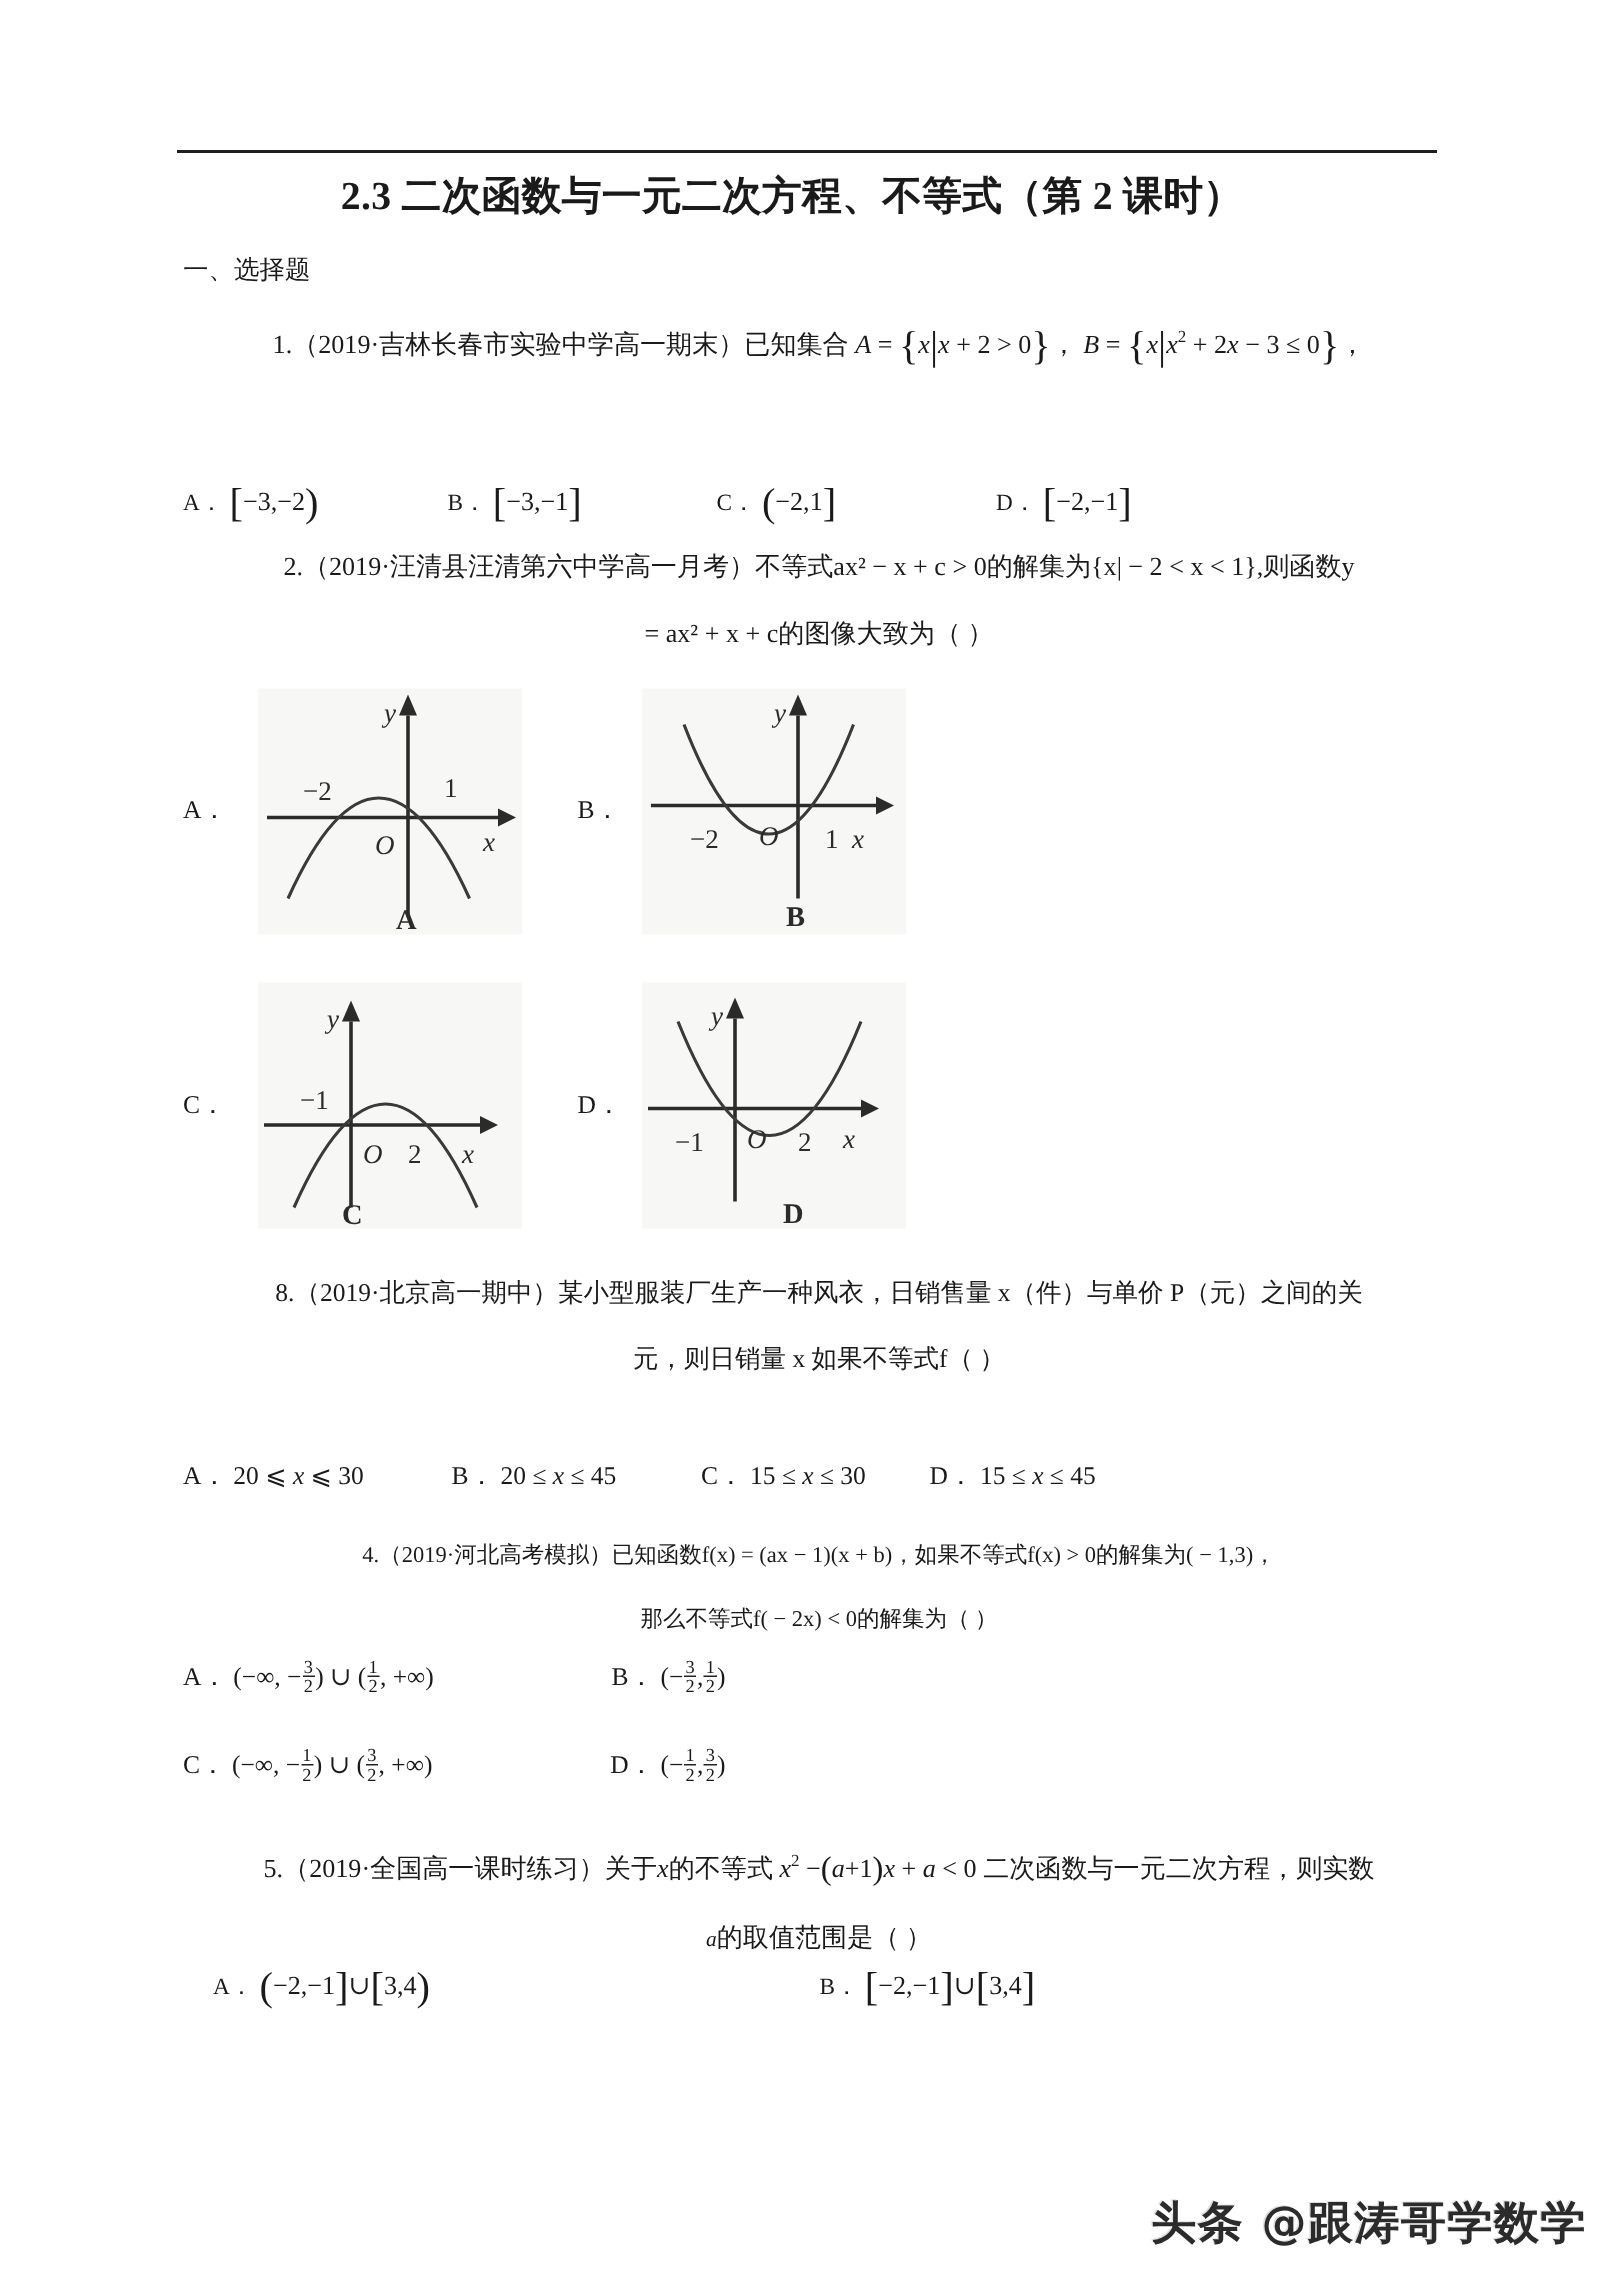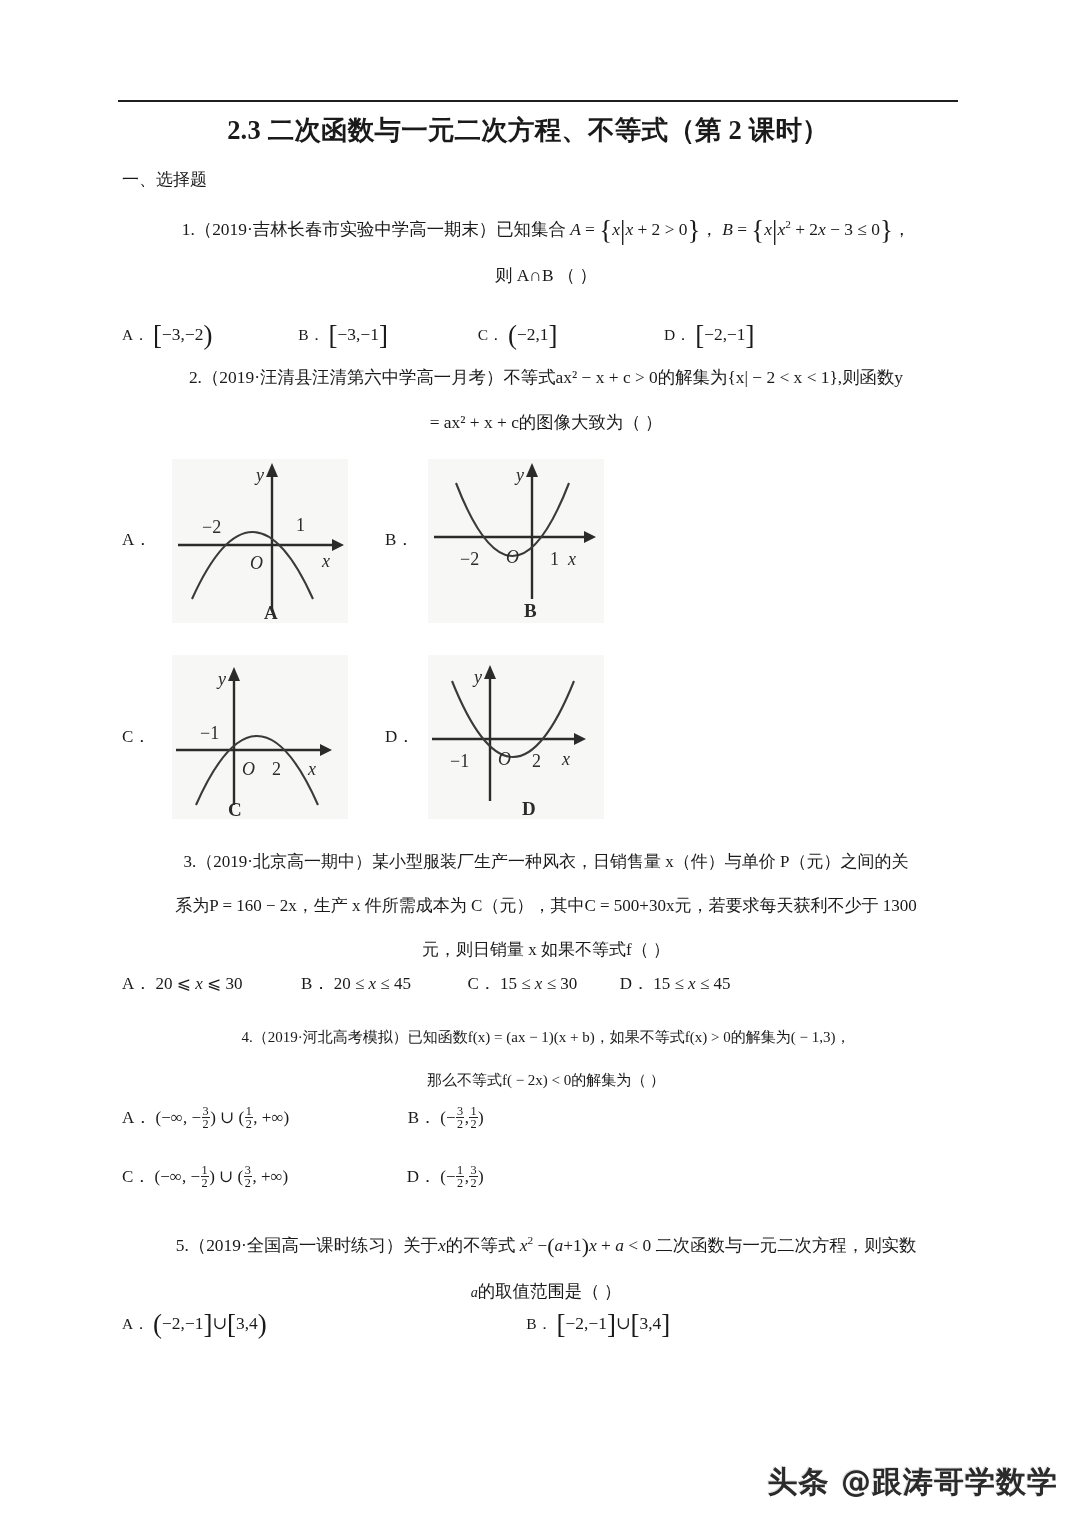--- a/index.html
+++ b/index.html
@@ -132,7 +132,6 @@
       <span class="mi">B</span><span class="mn"> =</span>
       <span class="bigbr">{</span><span class="mi">x</span><span class="bigbr">|</span><span class="mi">x</span><sup class="ex">2</sup><span class="mn"> + 2</span><span class="mi">x</span><span class="mn"> − 3 ≤ 0</span><span class="bigbr">}</span><span class="mn">，</span>
     </div>
-    <div class="qline">则 A∩B （   ）</div>
   </div>
 
   <div class="optrow" style="top:324px;">

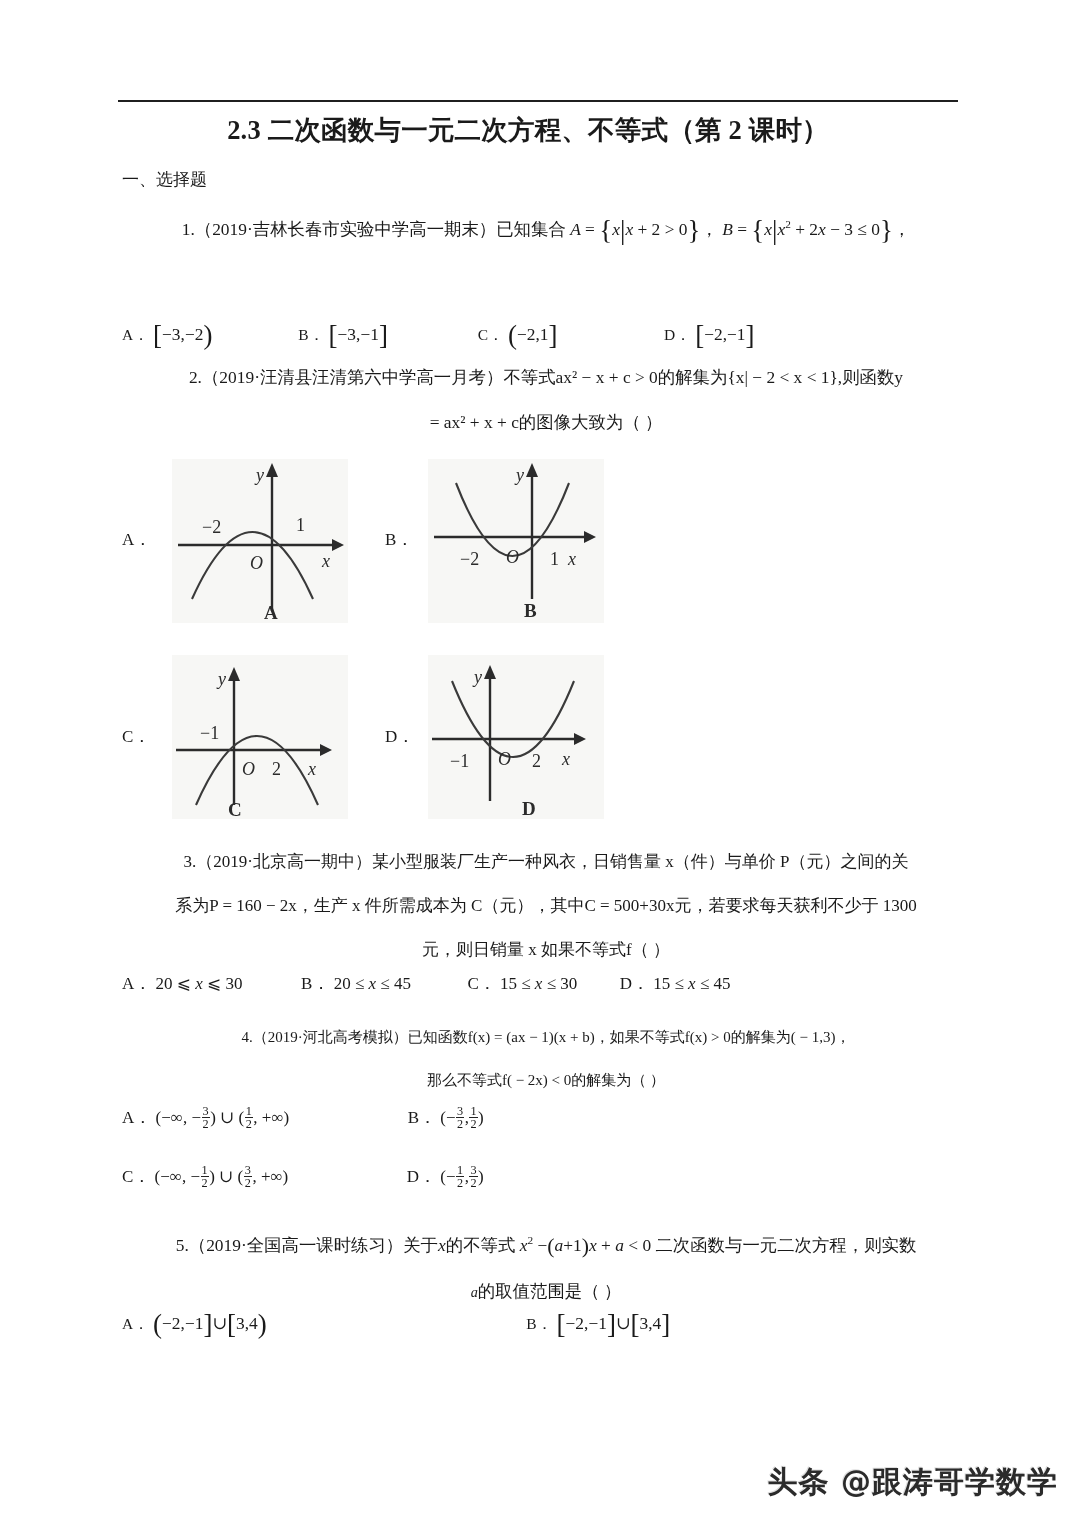--- a/index.html
+++ b/index.html
@@ -233,7 +233,7 @@
   </div>
 
   <div class="qblock" style="top:840px; line-height:44px; font-size:17px;">
-    <div class="qline">3.（2019·北京高一期中）某小型服装厂生产一种风衣，日销售量 x（件）与单价 P（元）之间的关</div>
+    <div class="qline">8.（2019·北京高一期中）某小型服装厂生产一种风衣，日销售量 x（件）与单价 P（元）之间的关</div>
     <div class="qline">系为P = 160 − 2x，生产 x 件所需成本为 C（元），其中C = 500+30x元，若要求每天获利不少于 1300</div>
     <div class="qline">元，则日销量 x 如果不等式f（    ）</div>
   </div>

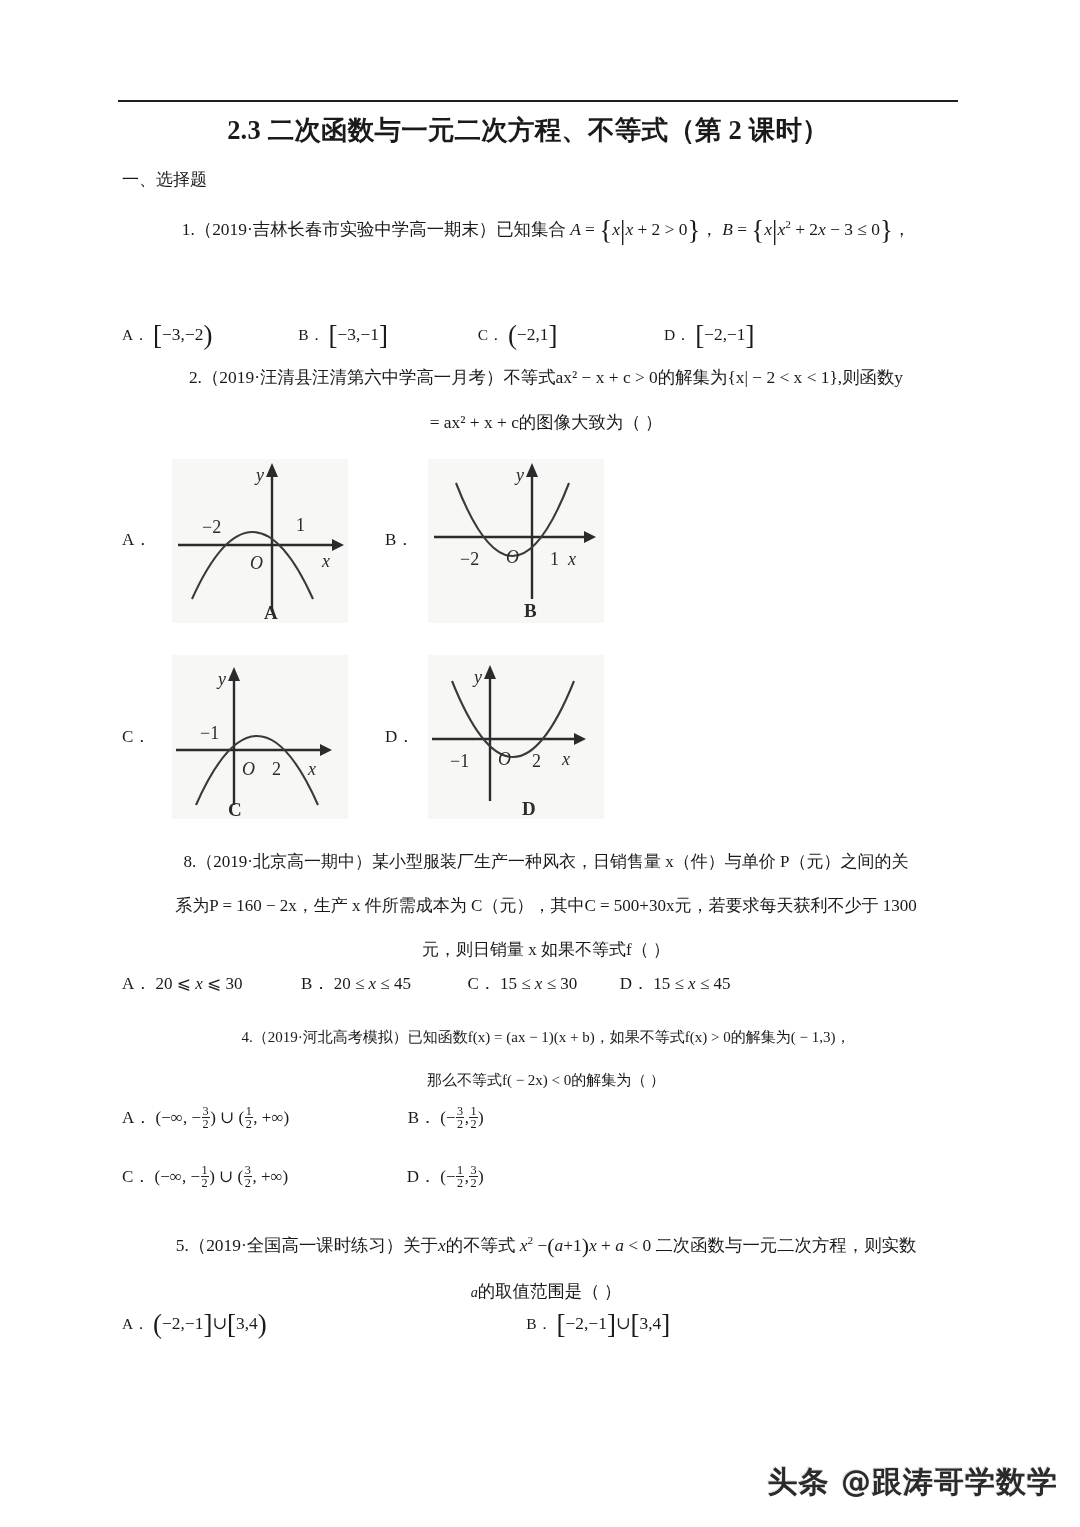--- a/index.html
+++ b/index.html
@@ -234,7 +234,6 @@
 
   <div class="qblock" style="top:840px; line-height:44px; font-size:17px;">
     <div class="qline">8.（2019·北京高一期中）某小型服装厂生产一种风衣，日销售量 x（件）与单价 P（元）之间的关</div>
-    <div class="qline">系为P = 160 − 2x，生产 x 件所需成本为 C（元），其中C = 500+30x元，若要求每天获利不少于 1300</div>
     <div class="qline">元，则日销量 x 如果不等式f（    ）</div>
   </div>
 

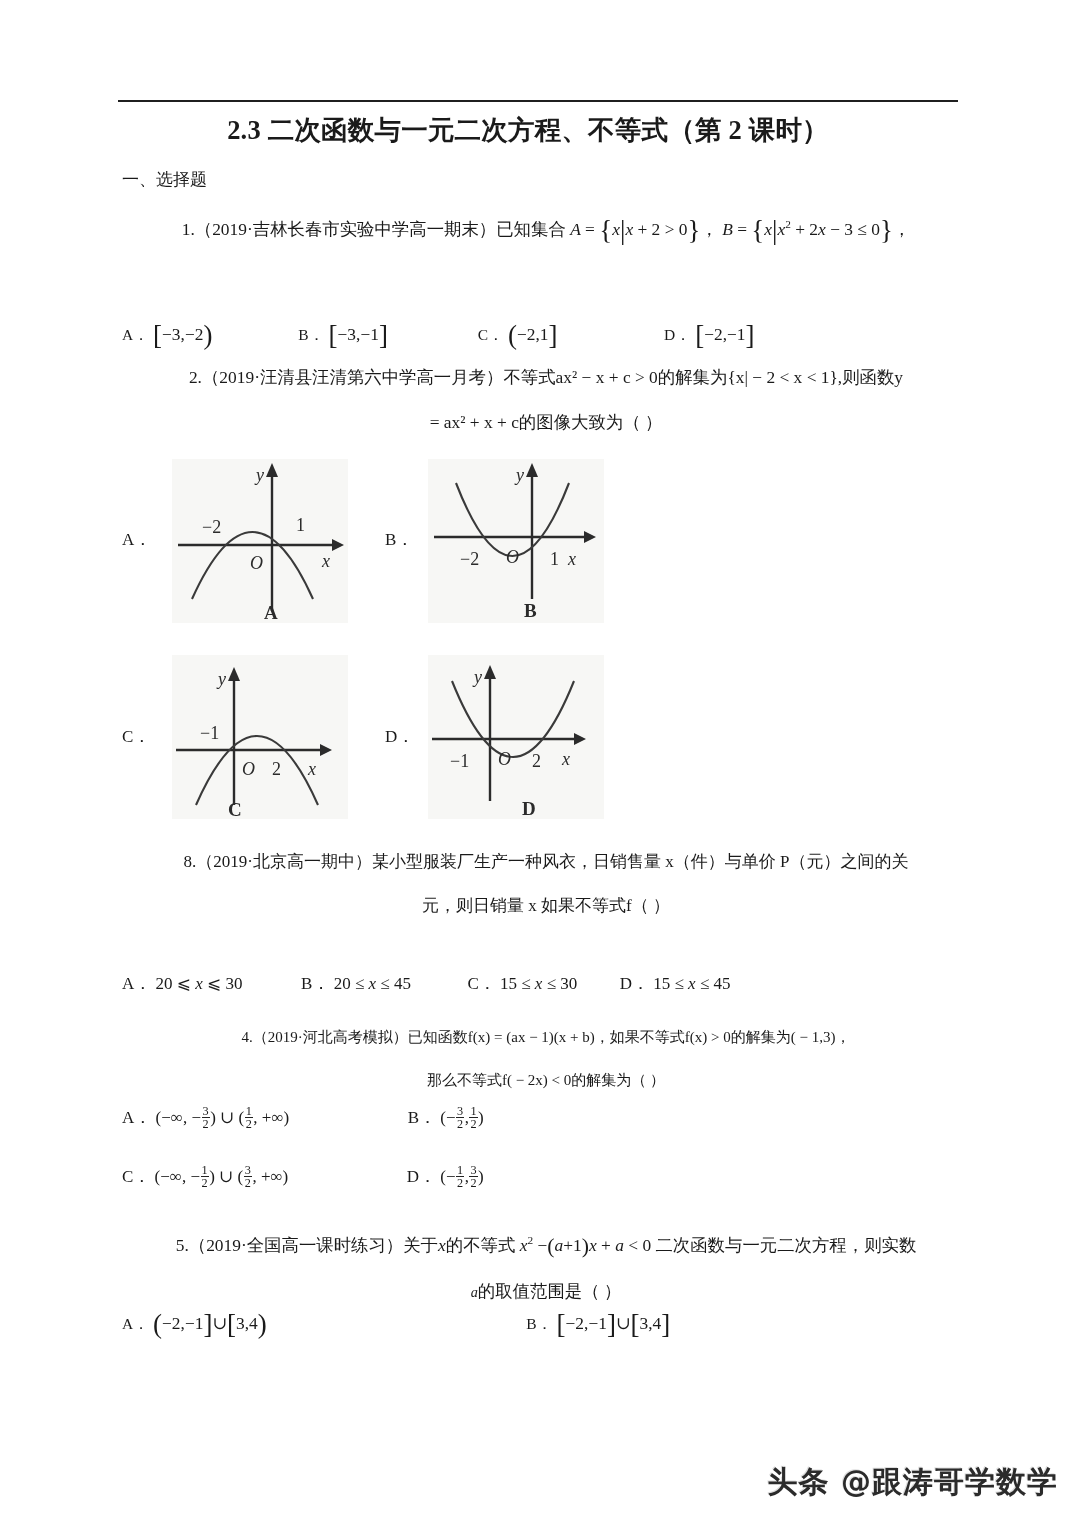--- a/index.html
+++ b/index.html
@@ -294,7 +294,7 @@
   </div>
 
   <div class="optrow" style="top:1313px; font-size:17.4px;">
-    <span class="opt" style="width:400px;">
+    <span class="opt" style="width:400px;margin-left:20px;">
       <span class="optlab">A．</span>
       <span class="bigbr">(</span><span class="mn">−2,−1</span><span class="bigbr">]</span><span class="mn">∪</span><span class="bigbr">[</span><span class="mn">3,4</span><span class="bigbr">)</span>
     </span>

